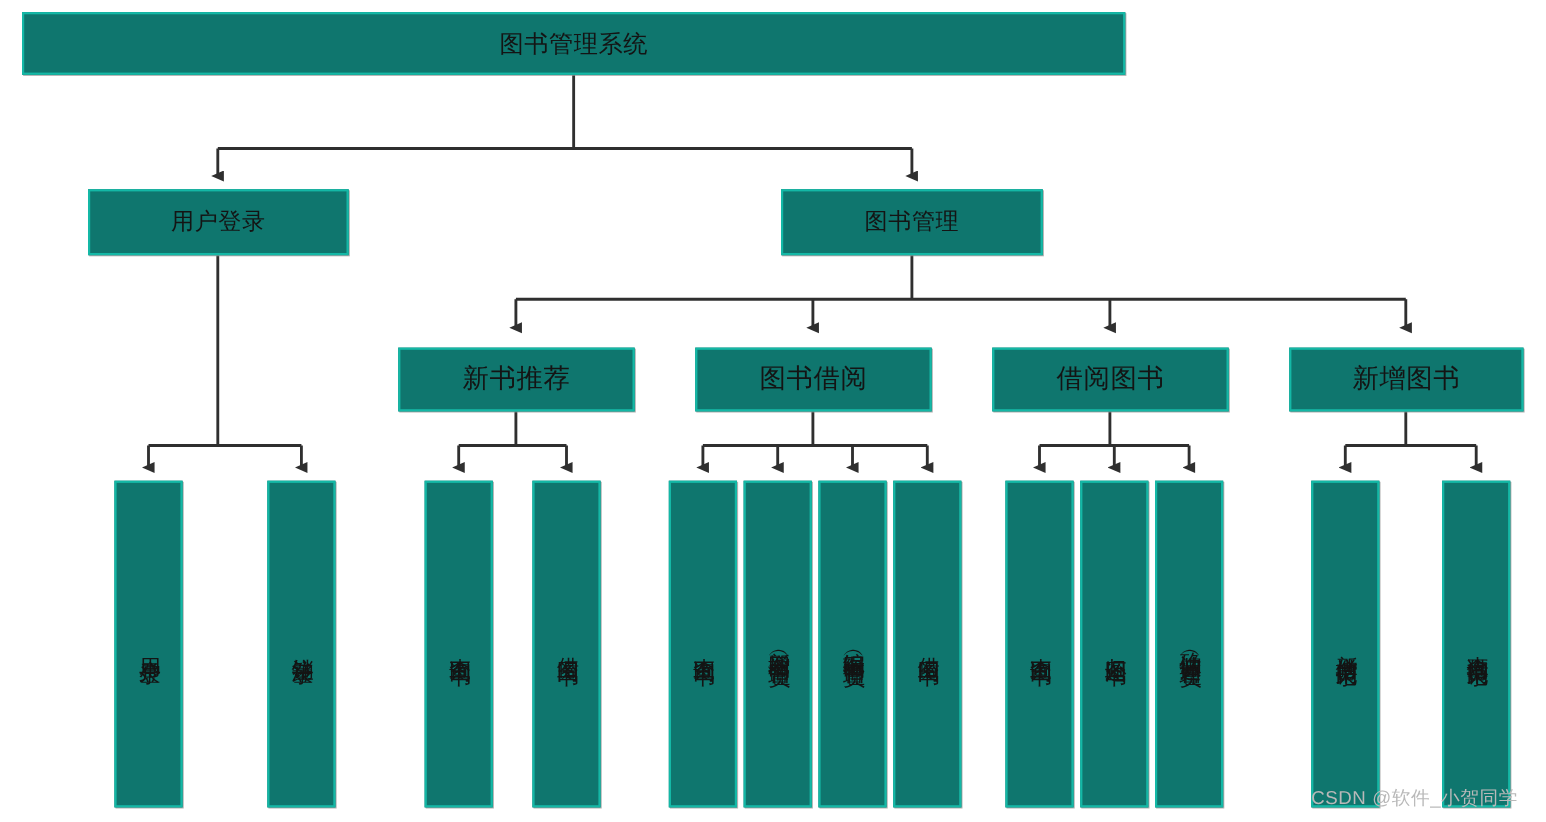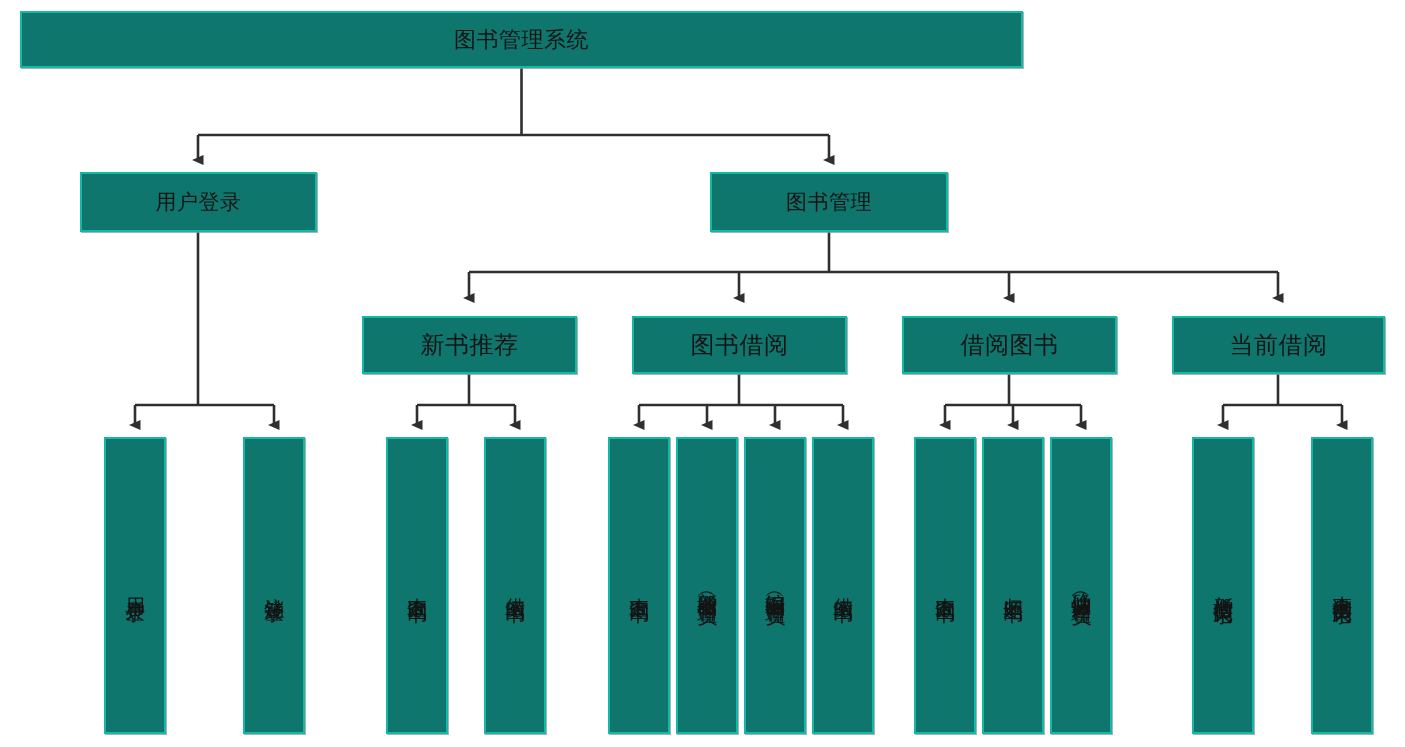--- a/index.html
+++ b/index.html
@@ -152,7 +152,7 @@
   </div>
 
   <div class="node section" style="left:1172px; top:316px; width:213px; height:58px;">
-    <span class="node-label">当前借阅</span>
+    <span class="node-label">新增图书</span>
   </div>
 
   <div class="node leaf" style="left:104px; top:437px; width:62px; height:297px;">

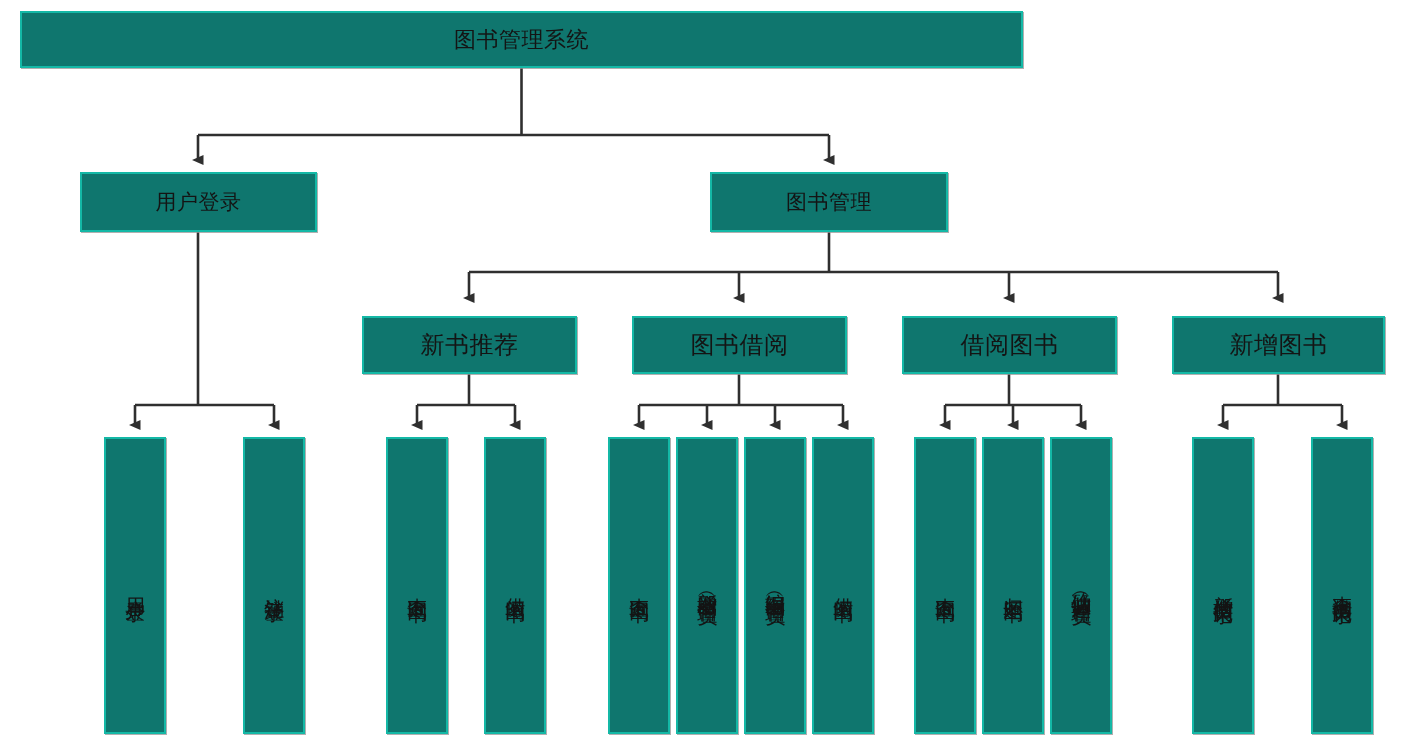--- a/index.html
+++ b/index.html
@@ -207,6 +207,7 @@
     <span class="node-label">查询借阅记录</span>
   </div>
 
+  <div class="watermark" style="left:1192px; top:714px;">CSDN @软件_小贺同学</div>
 
 </div>
 

